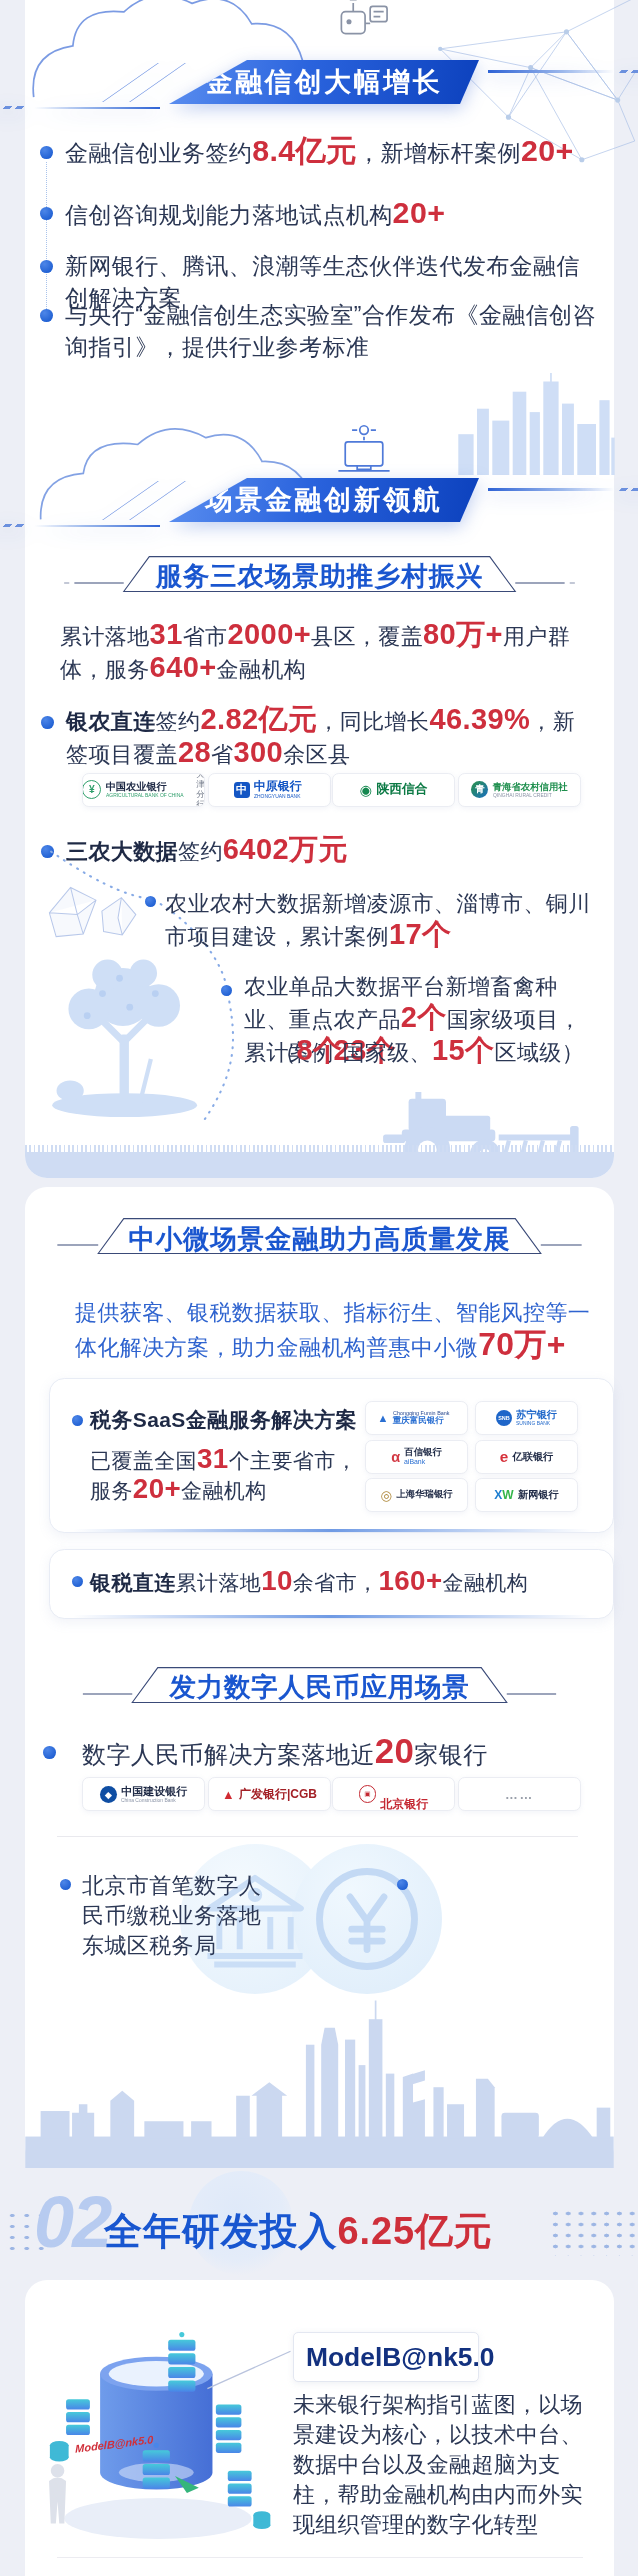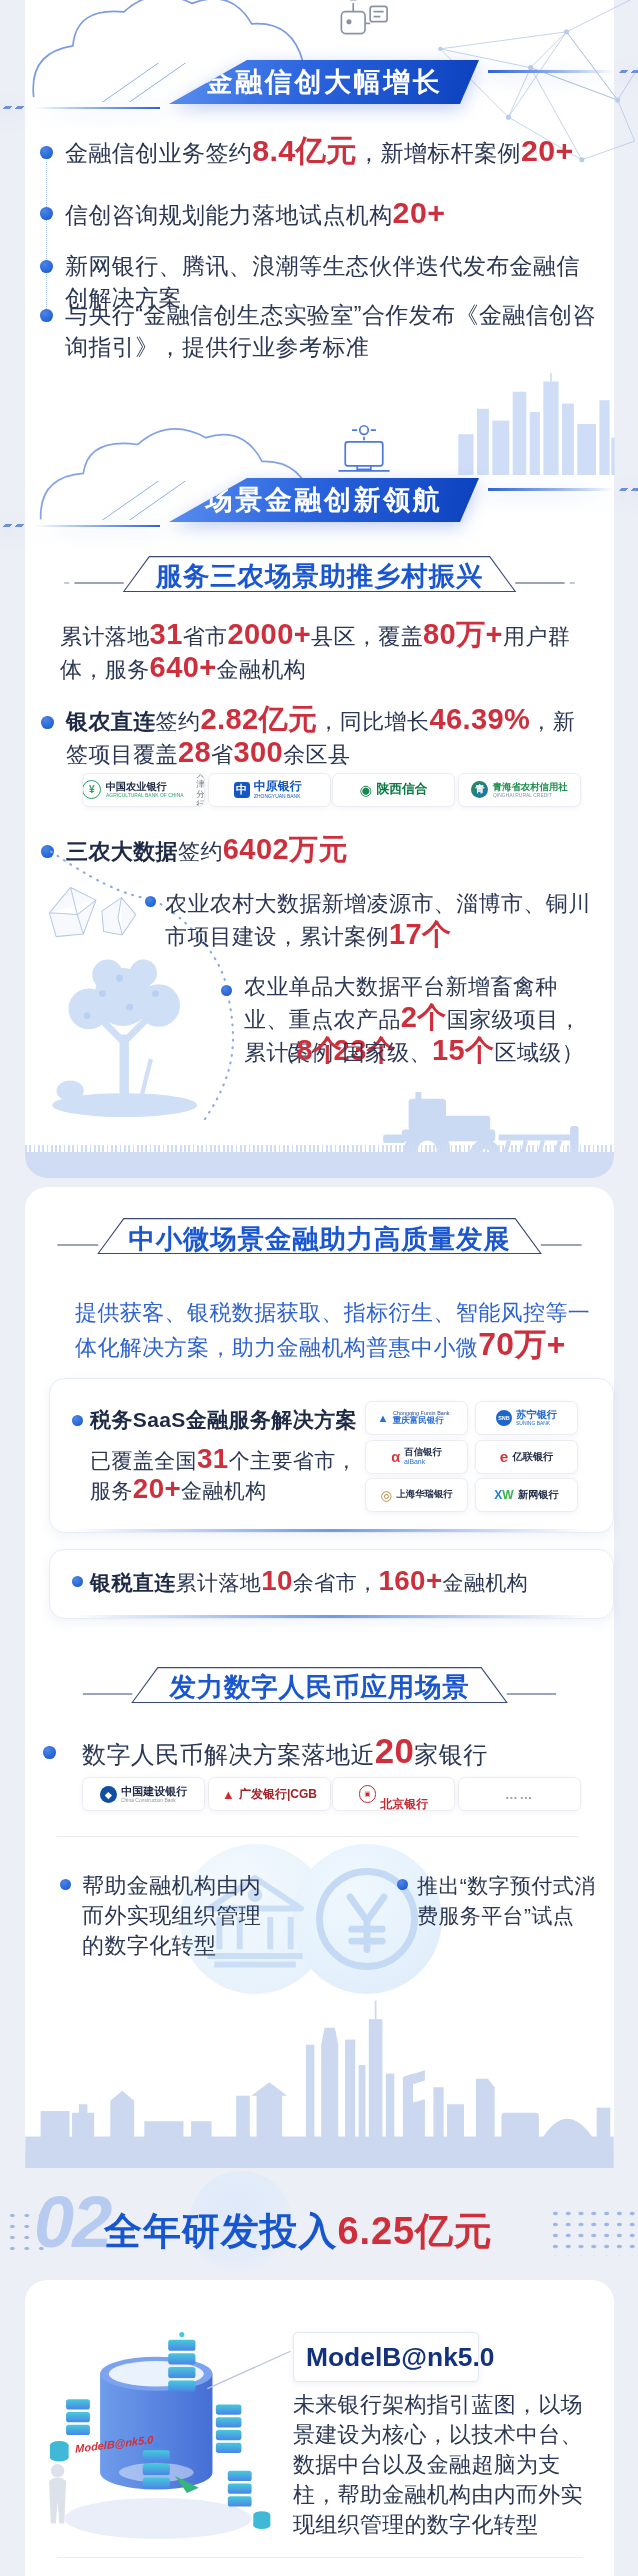--- a/index.html
+++ b/index.html
@@ -368,7 +368,7 @@
   </svg>
 
   <span class="dot sm" style="left:60px;top:1879px;"></span>
-  <div class="txt" style="left:82px;top:1871px;width:181px;font-size:22px;line-height:30px;">帮助金融机构由内而外实现组织管理的数字化转型</div>
+  <div class="txt" style="left:82px;top:1871px;width:181px;font-size:22px;line-height:30px;">北京市首笔数字人民币缴税业务落地东城区税务局</div>
   <span class="dot sm" style="left:397px;top:1879px;"></span>
   <div class="txt" style="left:417px;top:1871px;width:183px;font-size:21px;line-height:30px;">推出“数字预付式消费服务平台”试点</div>
 

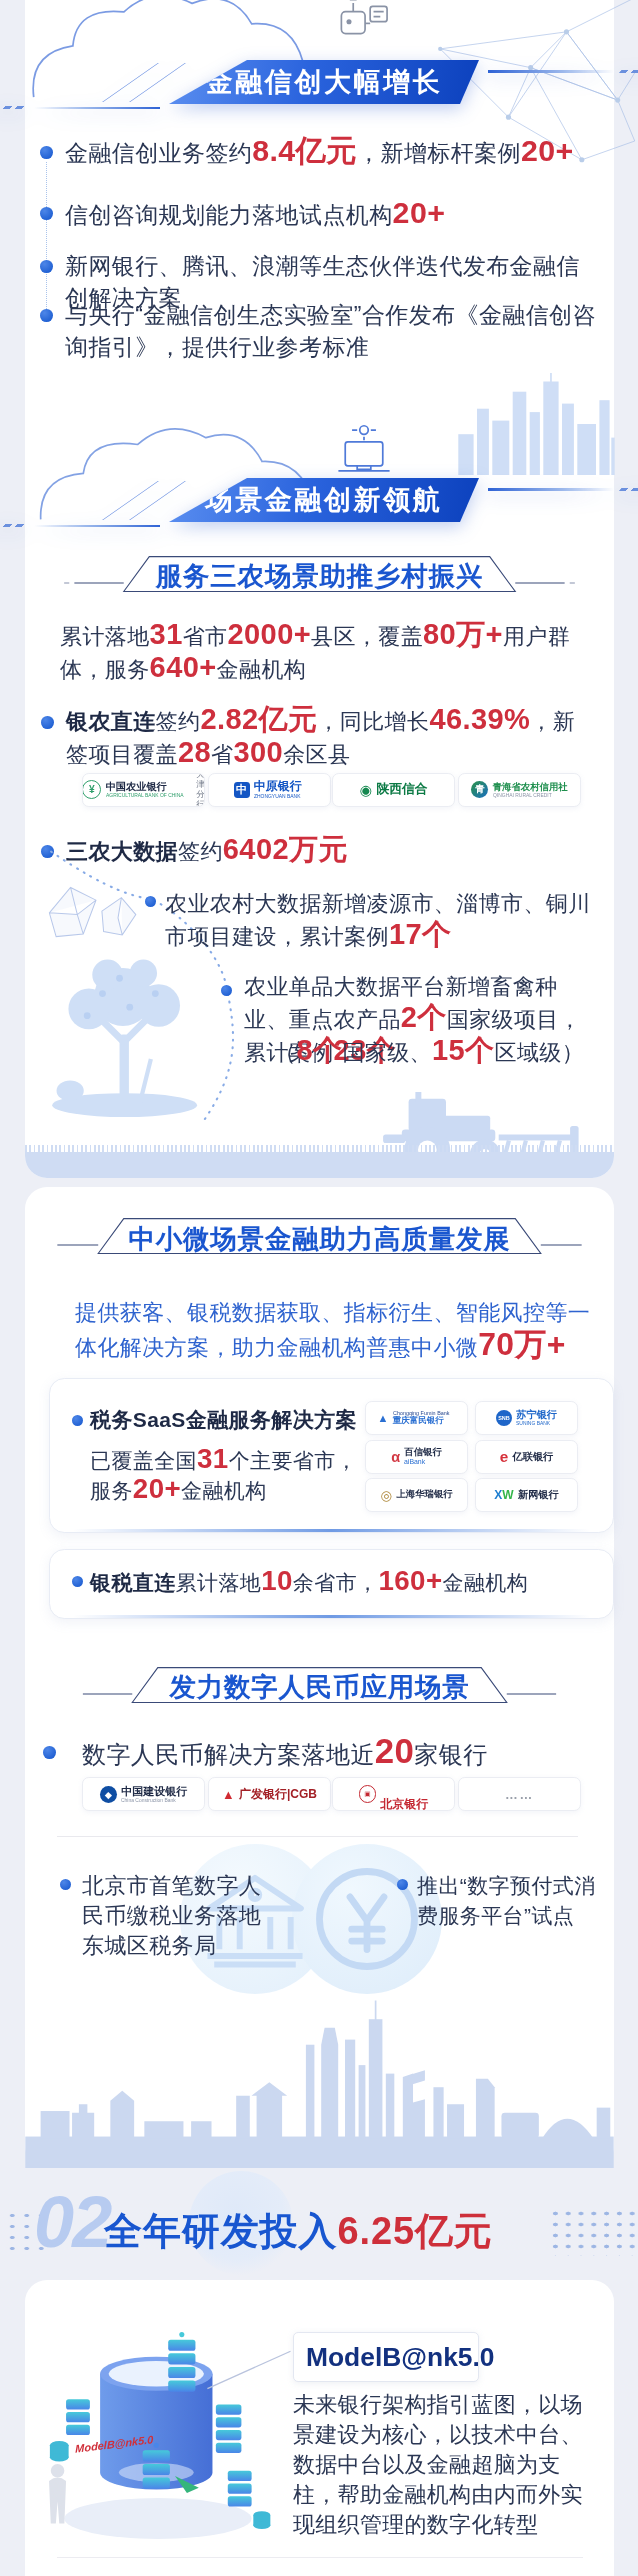--- a/index.html
+++ b/index.html
@@ -370,7 +370,6 @@
   <span class="dot sm" style="left:60px;top:1879px;"></span>
   <div class="txt" style="left:82px;top:1871px;width:181px;font-size:22px;line-height:30px;">北京市首笔数字人民币缴税业务落地东城区税务局</div>
   <span class="dot sm" style="left:397px;top:1879px;"></span>
-  <div class="txt" style="left:417px;top:1871px;width:183px;font-size:21px;line-height:30px;">推出“数字预付式消费服务平台”试点</div>
 
   <svg class="abs" style="left:25px;top:1992px;" width="589" height="176" viewBox="0 0 692 207">
     <g fill="#cbd8f0">

